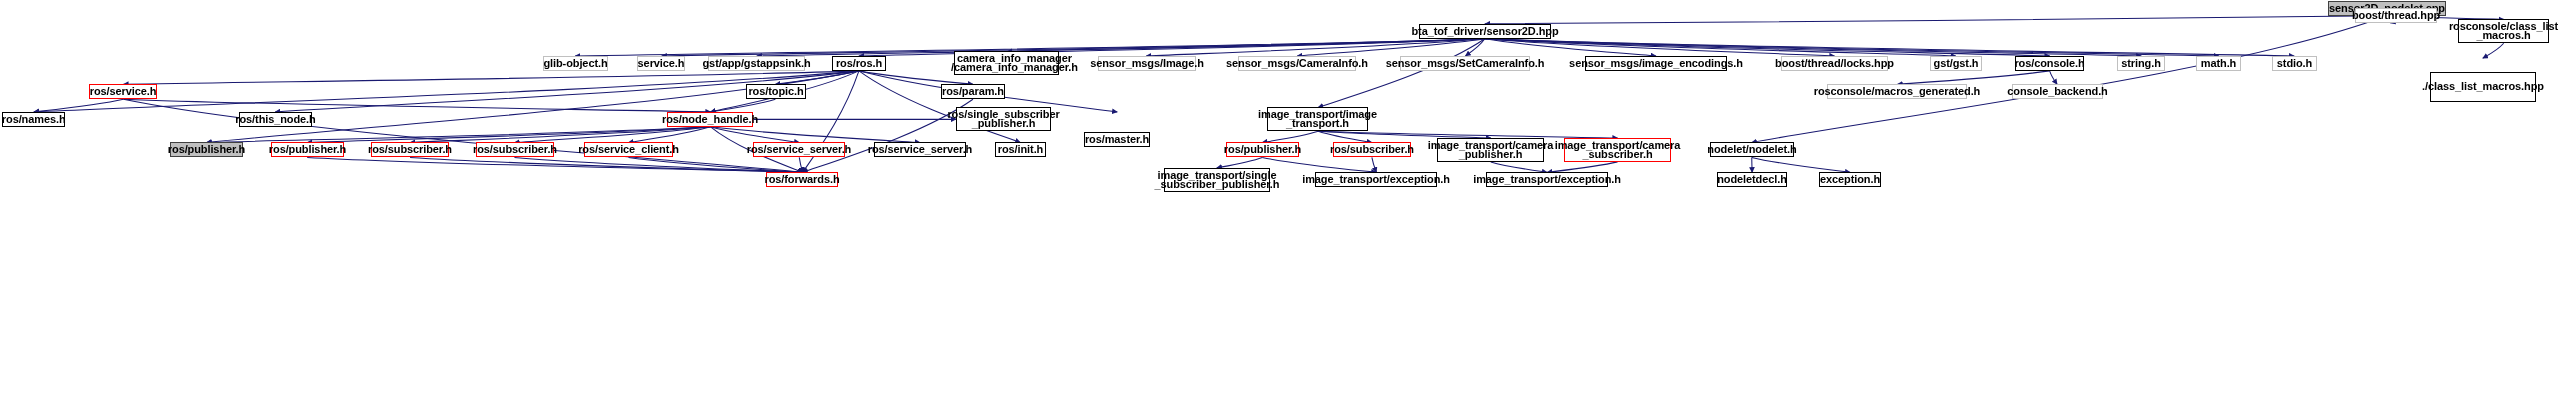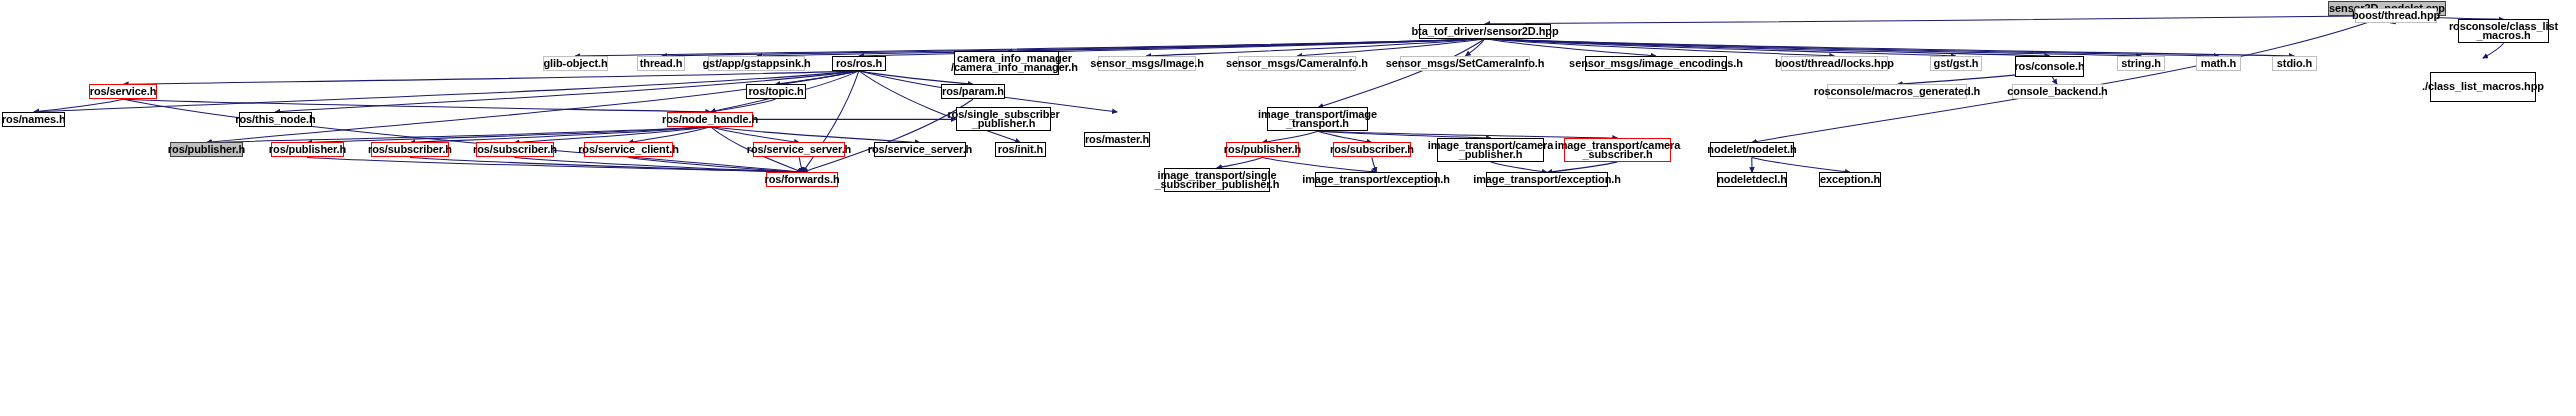--- a/index.html
+++ b/index.html
@@ -99,7 +99,7 @@
       <div class="node black" style="left: 2430px; top: 72px; width: 106px; height: 30px;">./class_list_macros.hpp</div>
       <div class="node black" style="left: 1419px; top: 24px; width: 132px; height: 15px;">bta_tof_driver/sensor2D.hpp</div>
       <div class="node " style="left: 543px; top: 56px; width: 65px; height: 15px;">glib-object.h</div>
-      <div class="node " style="left: 637px; top: 56px; width: 48px; height: 15px;">thread.h</div>
+      <div class="node " style="left: 637px; top: 56px; width: 48px; height: 15px;">service.h</div>
       <div class="node " style="left: 708px; top: 56px; width: 97px; height: 15px;">gst/app/gstappsink.h</div>
       <div class="node black" style="left: 832px; top: 56px; width: 54px; height: 15px;">ros/ros.h</div>
       <div class="node black" style="left: 954px; top: 51px; width: 105px; height: 24px; padding-left: 16px;">camera_info_manager

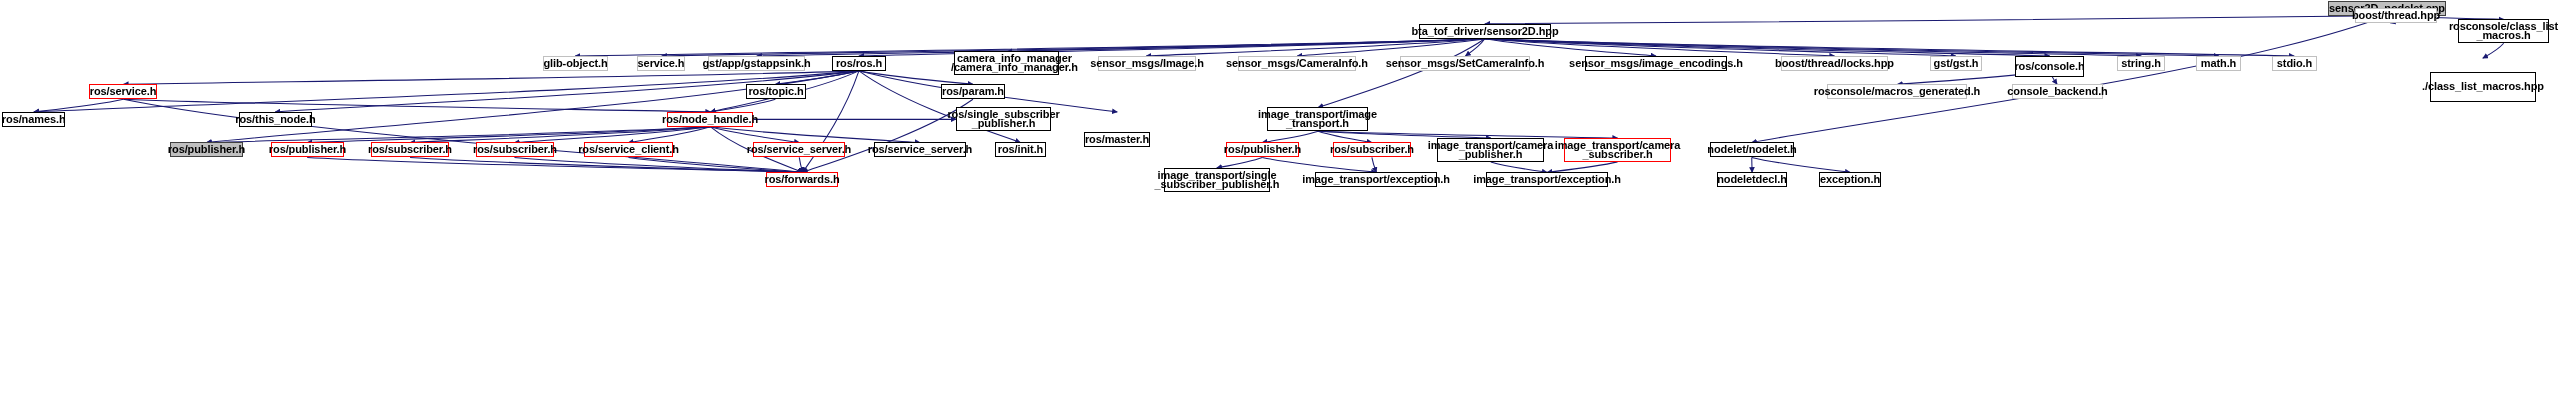--- a/index.html
+++ b/index.html
@@ -110,7 +110,7 @@
       <div class="node black" style="left: 1585px; top: 56px; width: 142px; height: 15px;">sensor_msgs/image_encodings.h</div>
       <div class="node " style="left: 1781px; top: 56px; width: 107px; height: 15px;">boost/thread/locks.hpp</div>
       <div class="node " style="left: 1930px; top: 56px; width: 52px; height: 15px;">gst/gst.h</div>
-      <div class="node black" style="left: 2015px; top: 56px; width: 69px; height: 21px;">ros/console.h</div>
+      <div class="node black" style="left: 2015px; top: 56px; width: 69px; height: 15px;">ros/console.h</div>
       <div class="node " style="left: 2117px; top: 56px; width: 48px; height: 15px;">string.h</div>
       <div class="node " style="left: 2196px; top: 56px; width: 45px; height: 15px;">math.h</div>
       <div class="node " style="left: 2272px; top: 56px; width: 45px; height: 15px;">stdio.h</div>

